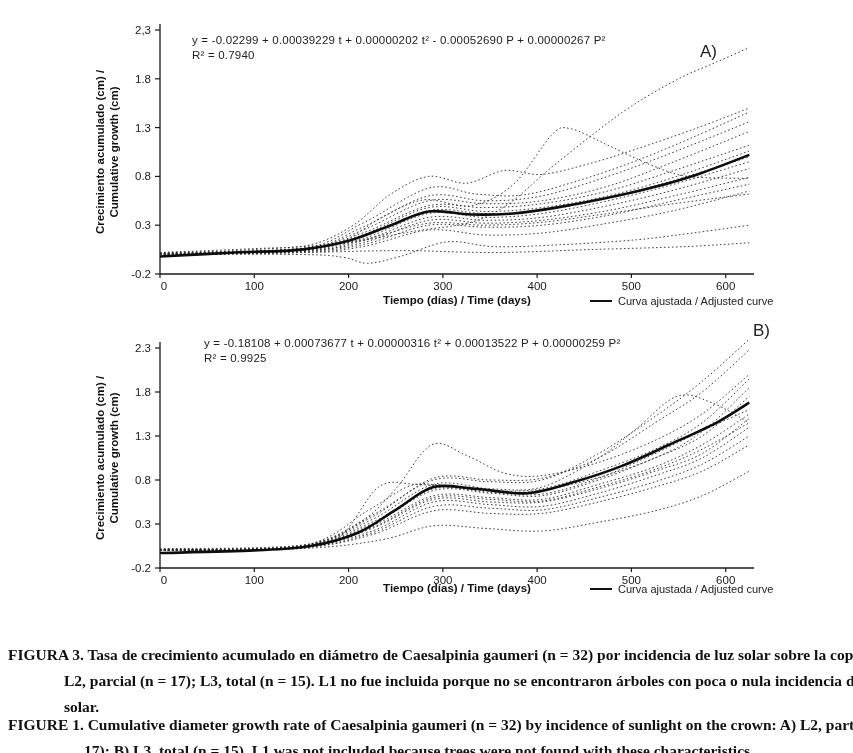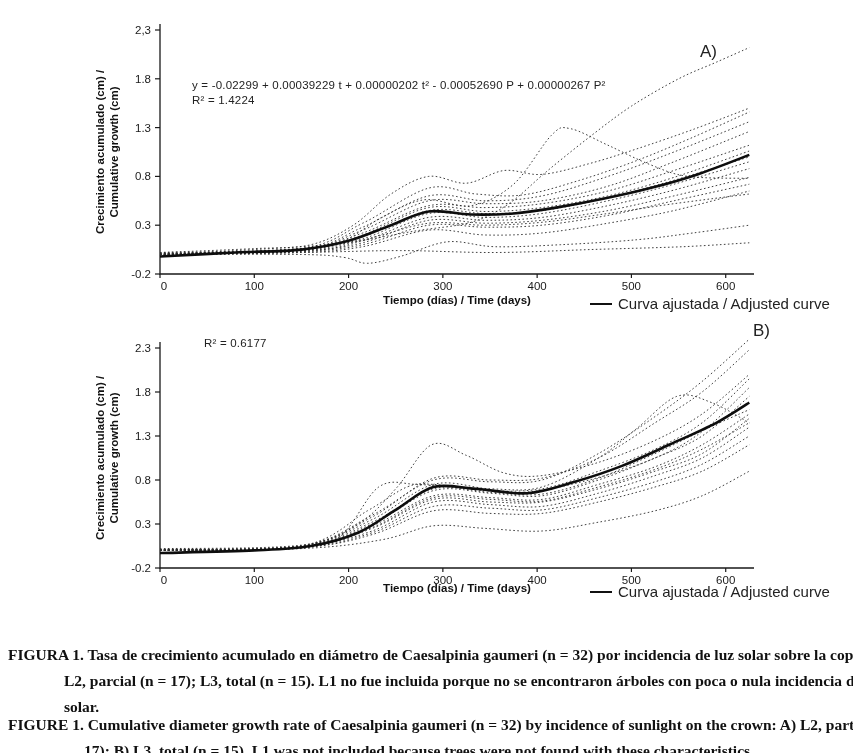--- a/index.html
+++ b/index.html
@@ -81,7 +81,7 @@
     <div>Crecimiento acumulado (cm) /</div>
     <div>Cumulative growth (cm)</div>
   </div>
-  <div class="equation" style="left:192px;top:17px;margin-top:45px;">
+  <div class="equation" style="left:192px;top:17px;">
     <div>y = -0.02299 + 0.00039229 t + 0.00000202 t² - 0.00052690 P + 0.00000267 P²</div>
     <div>R² = 1.4224</div>
   </div>

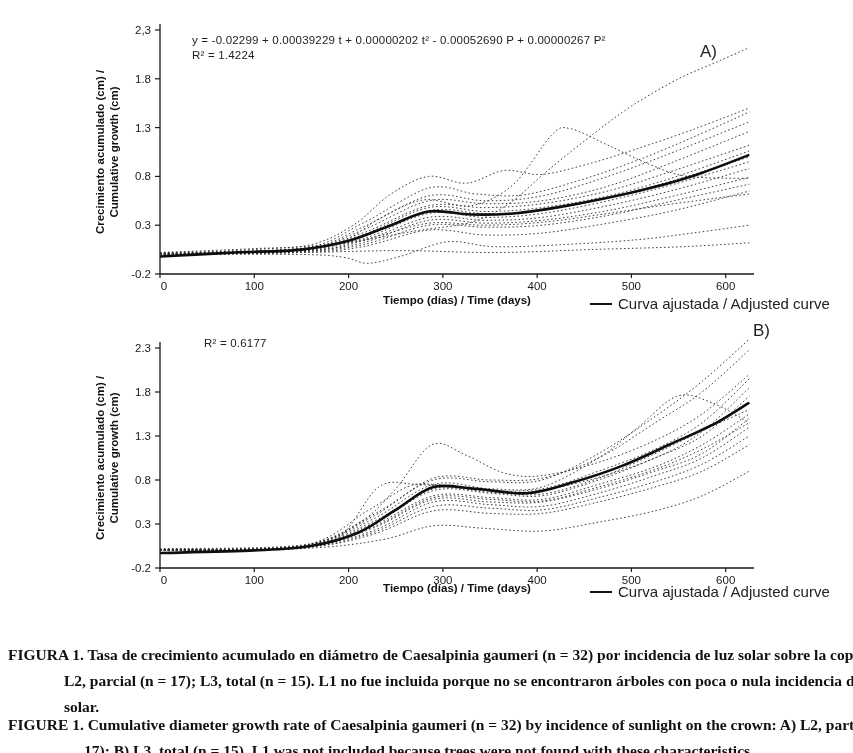--- a/index.html
+++ b/index.html
@@ -83,7 +83,7 @@
   </div>
   <div class="equation" style="left:192px;top:17px;">
     <div>y = -0.02299 + 0.00039229 t + 0.00000202 t² - 0.00052690 P + 0.00000267 P²</div>
-    <div>R² = 1.4224</div>
+    <div>R² = 0.7940</div>
   </div>
   <div class="panel-label" style="left:700px;top:26px;">A)</div>
   <div class="x-axis-label" style="left:457px;top:278px;">Tiempo (días) / Time (days)</div>

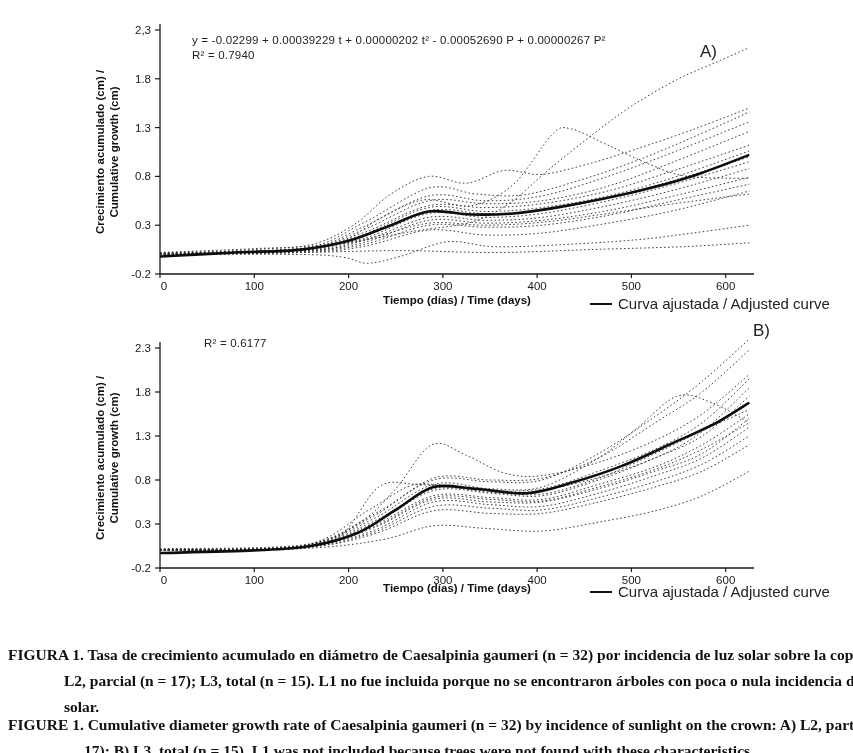--- a/index.html
+++ b/index.html
@@ -16,7 +16,7 @@
     white-space:nowrap;transform:translate(-50%,-50%) rotate(-90deg);color:#111;
   }
   .x-axis-label{position:absolute;font-weight:bold;font-size:11.5px;transform:translateX(-50%);white-space:nowrap;color:#111;}
-  .legend{position:absolute;font-size:15px;color:#222;white-space:nowrap;display:flex;align-items:center;}
+  .legend{position:absolute;font-size:11px;color:#222;white-space:nowrap;display:flex;align-items:center;}
   .legend-line{display:inline-block;width:22px;height:2px;background:#111;margin-right:6px;}
   .caption{
     position:absolute;left:8px;width:840px;

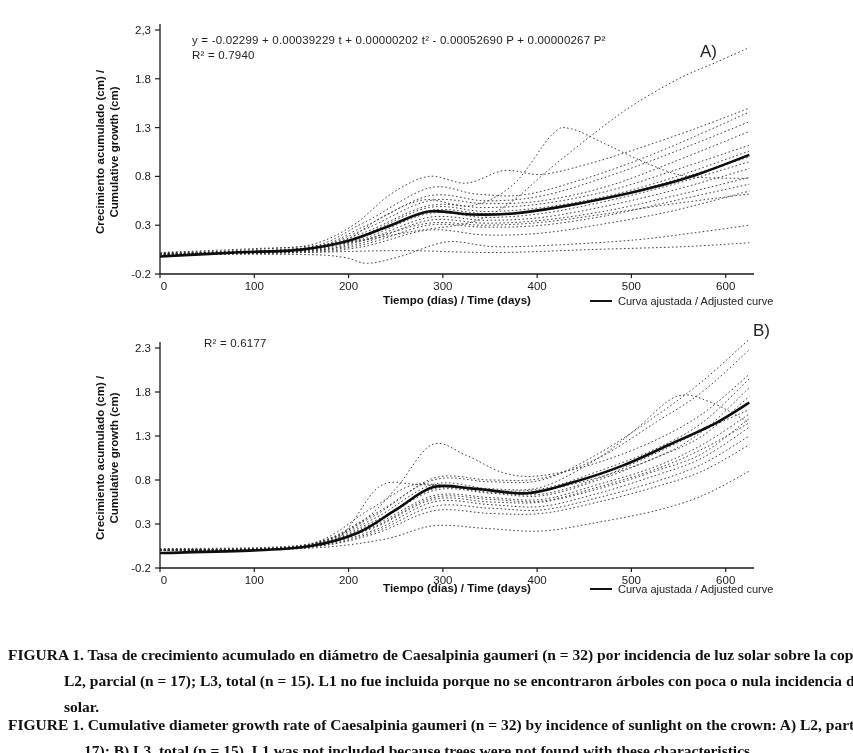--- a/index.html
+++ b/index.html
@@ -144,6 +144,7 @@
     <div>Cumulative growth (cm)</div>
   </div>
   <div class="equation" style="left:204px;top:16px;">
+    <div>y = -0.18108 + 0.00073677 t + 0.00000316 t² + 0.00013522 P + 0.00000259 P²</div>
     <div>R² = 0.6177</div>
   </div>
   <div class="panel-label" style="left:753px;top:1px;">B)</div>

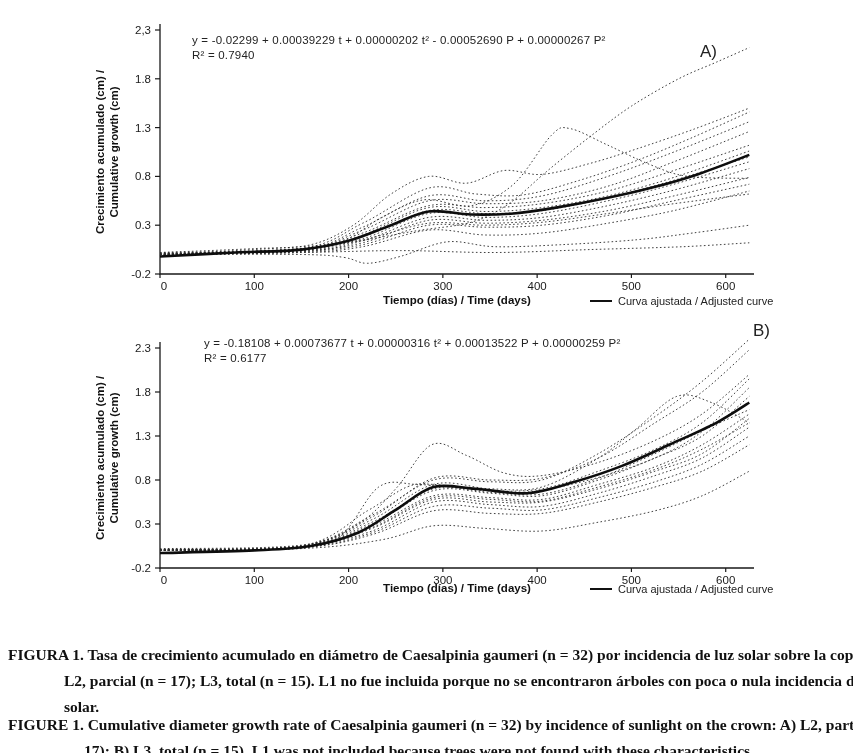--- a/index.html
+++ b/index.html
@@ -145,7 +145,7 @@
   </div>
   <div class="equation" style="left:204px;top:16px;">
     <div>y = -0.18108 + 0.00073677 t + 0.00000316 t² + 0.00013522 P + 0.00000259 P²</div>
-    <div>R² = 0.6177</div>
+    <div>R² = 0.9925</div>
   </div>
   <div class="panel-label" style="left:753px;top:1px;">B)</div>
   <div class="x-axis-label" style="left:457px;top:262px;">Tiempo (días) / Time (days)</div>

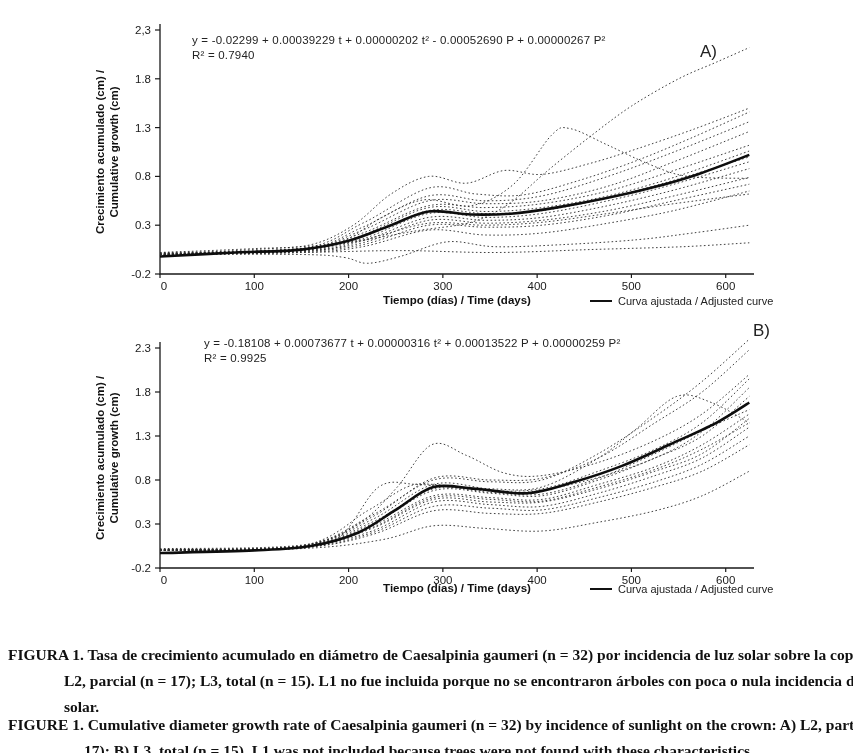--- a/index.html
+++ b/index.html
@@ -155,7 +155,7 @@
   </div>
 </section>
 
-<p class="caption caption-es"><span>FIGURA 1. Tasa de crecimiento acumulado en diámetro de </span><span class="species">Caesalpinia gaumeri</span><span> (n = 32) por incidencia de luz solar sobre la copa: A) L2, parcial (n = 17); L3, total (n = 15). L1 no fue incluida porque no se encontraron árboles con poca o nula incidencia de luz solar.</span></p>
+<p class="caption caption-es"><span>FIGURA 3. Tasa de crecimiento acumulado en diámetro de </span><span class="species">Caesalpinia gaumeri</span><span> (n = 32) por incidencia de luz solar sobre la copa: A) L2, parcial (n = 17); L3, total (n = 15). L1 no fue incluida porque no se encontraron árboles con poca o nula incidencia de luz solar.</span></p>
 
 <p class="caption caption-en"><span>FIGURE 1. Cumulative diameter growth rate of </span><span class="species">Caesalpinia gaumeri</span><span> (n = 32) by incidence of sunlight on the crown: A) L2, partial (n = 17); B) L3, total (n = 15). L1 was not included because trees were not found with these characteristics.</span></p>
 

